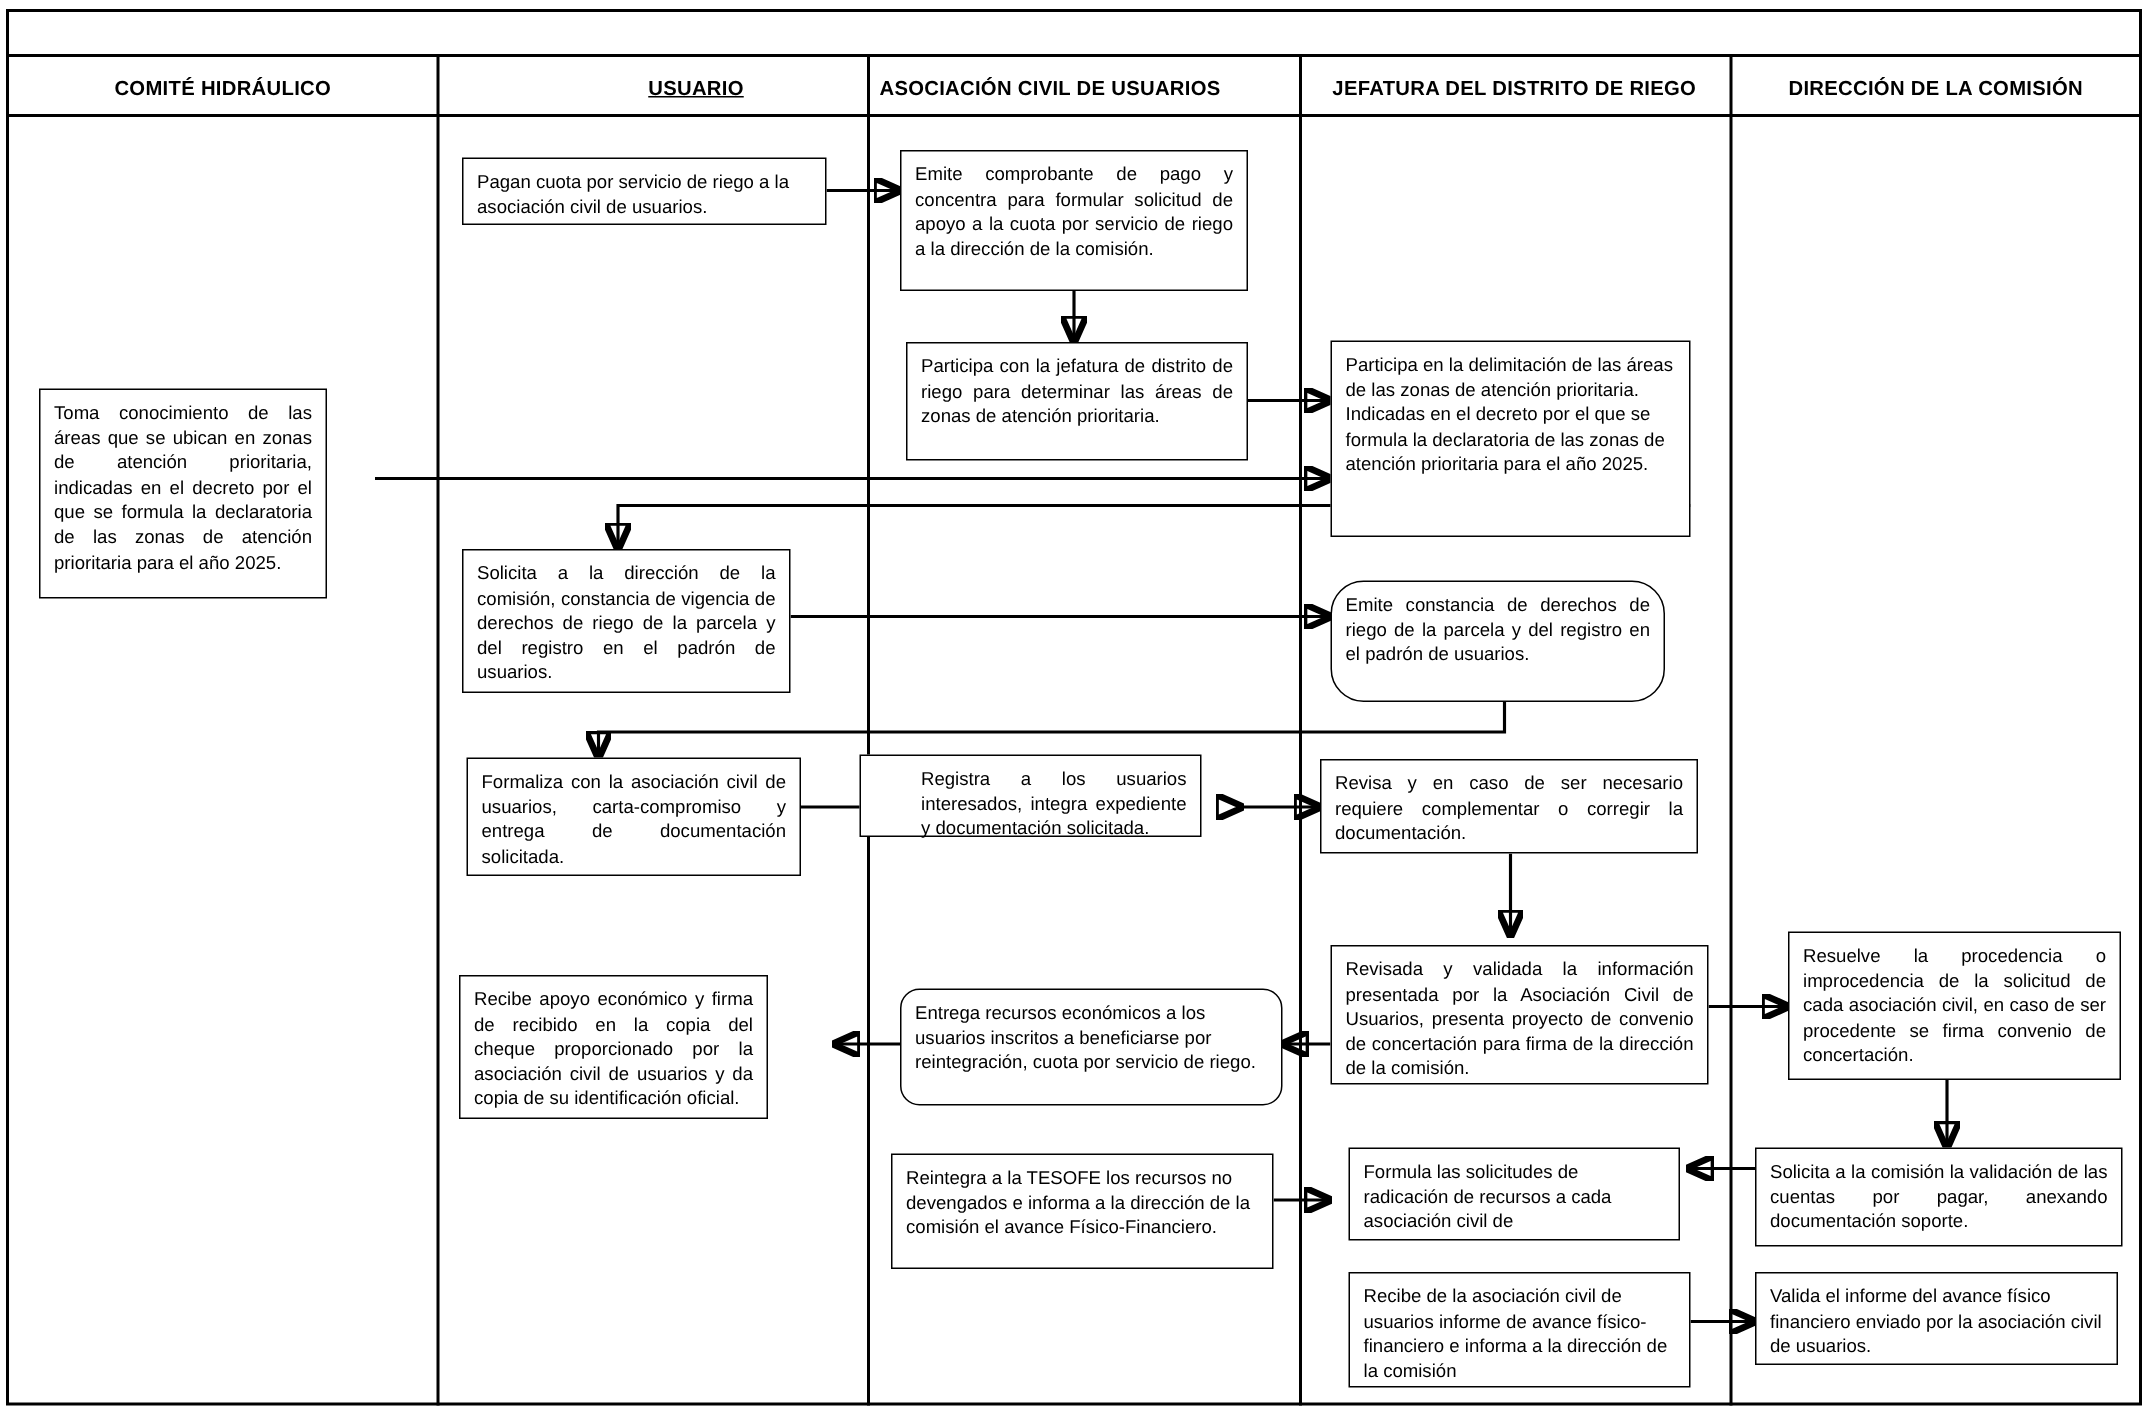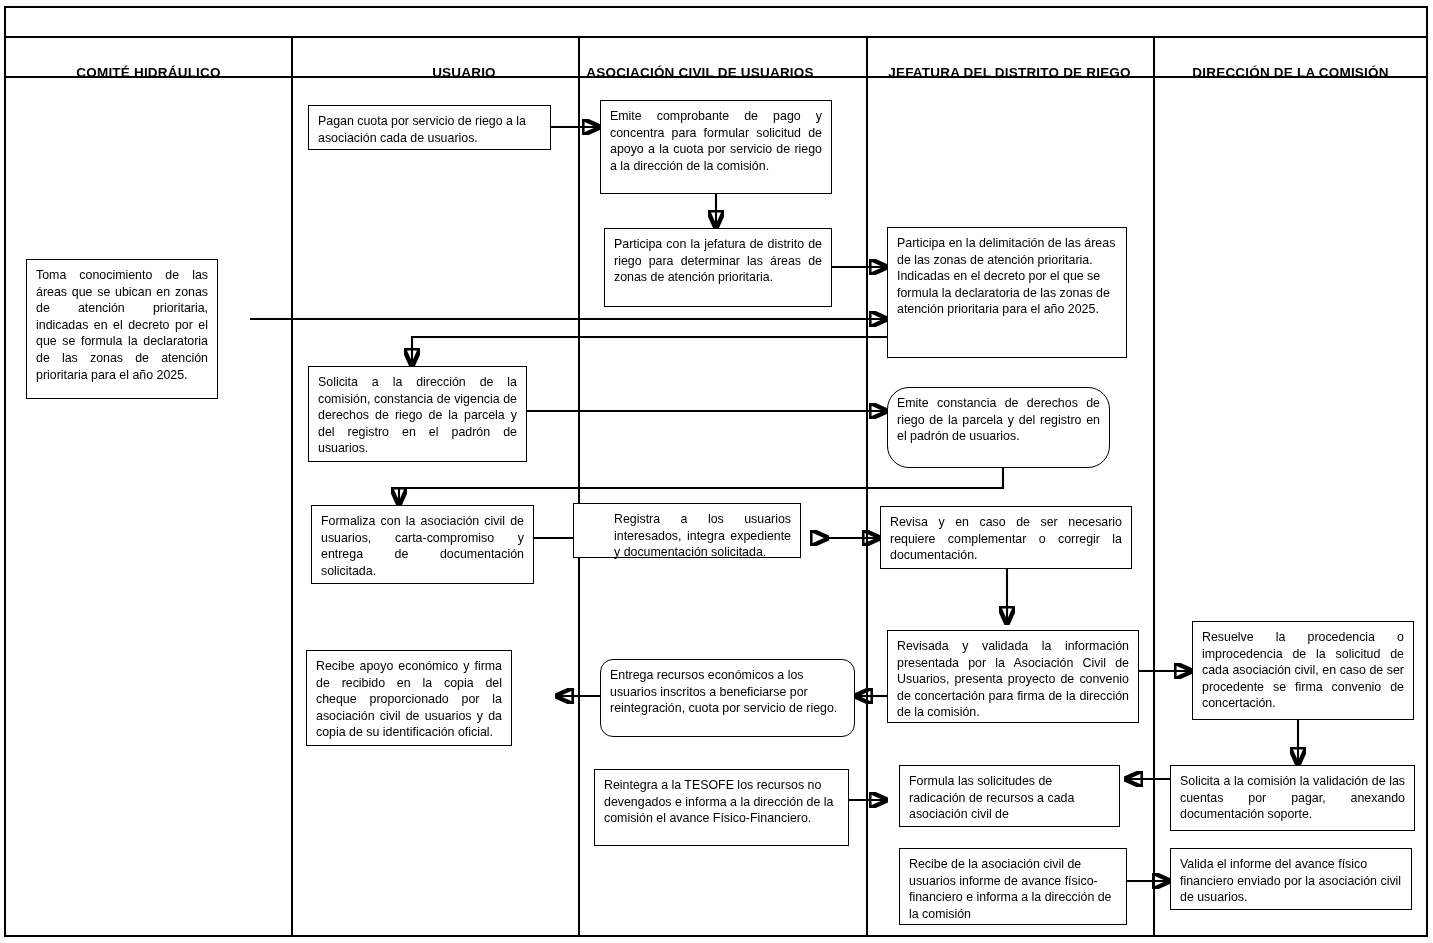--- a/index.html
+++ b/index.html
@@ -47,7 +47,7 @@
   }
   .lane-head {
     position: absolute;
-    top: 52px;
+    top: 38px;
     height: 42px;
     display: flex;
     align-items: center;

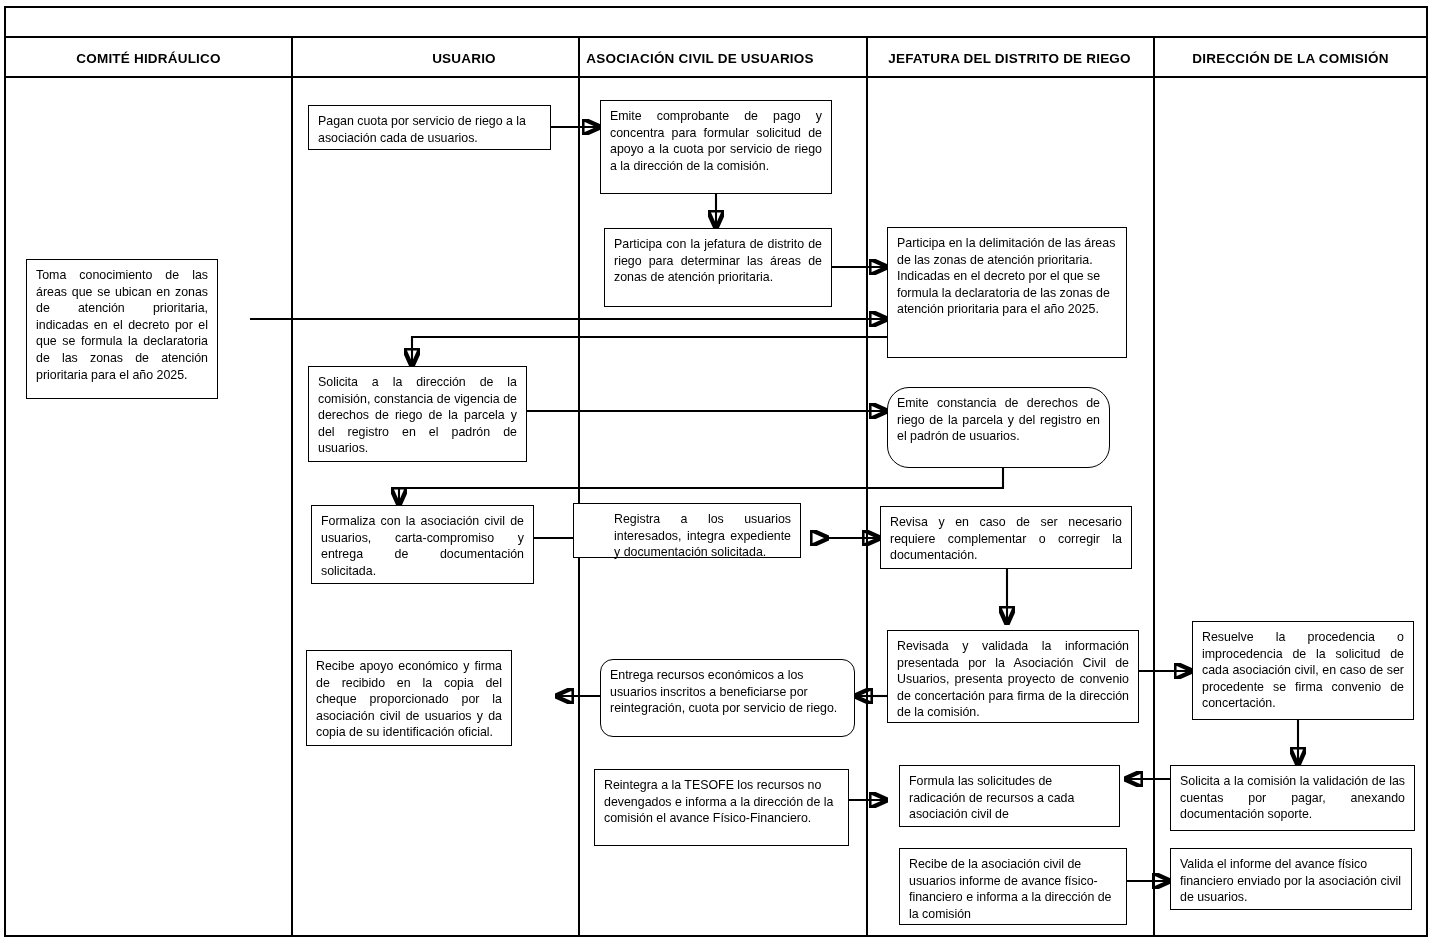--- a/index.html
+++ b/index.html
@@ -100,7 +100,7 @@
   <div class="lane-div" style="left:1153px;"></div>
 
   <div class="lane-head" style="left:6px;   width:285px;">COMITÉ HIDRÁULICO</div>
-  <div class="lane-head" style="left:291px; width:346px;">USUARIO</div>
+  <div class="lane-head" style="left:291px; width:346px;text-decoration:underline;">USUARIO</div>
   <div class="lane-head" style="left:578px; width:244px;">ASOCIACIÓN CIVIL DE USUARIOS</div>
   <div class="lane-head" style="left:866px; width:287px;">JEFATURA DEL DISTRITO DE RIEGO</div>
   <div class="lane-head" style="left:1153px;width:275px;border-radius:15px;">DIRECCIÓN DE LA COMISIÓN</div>

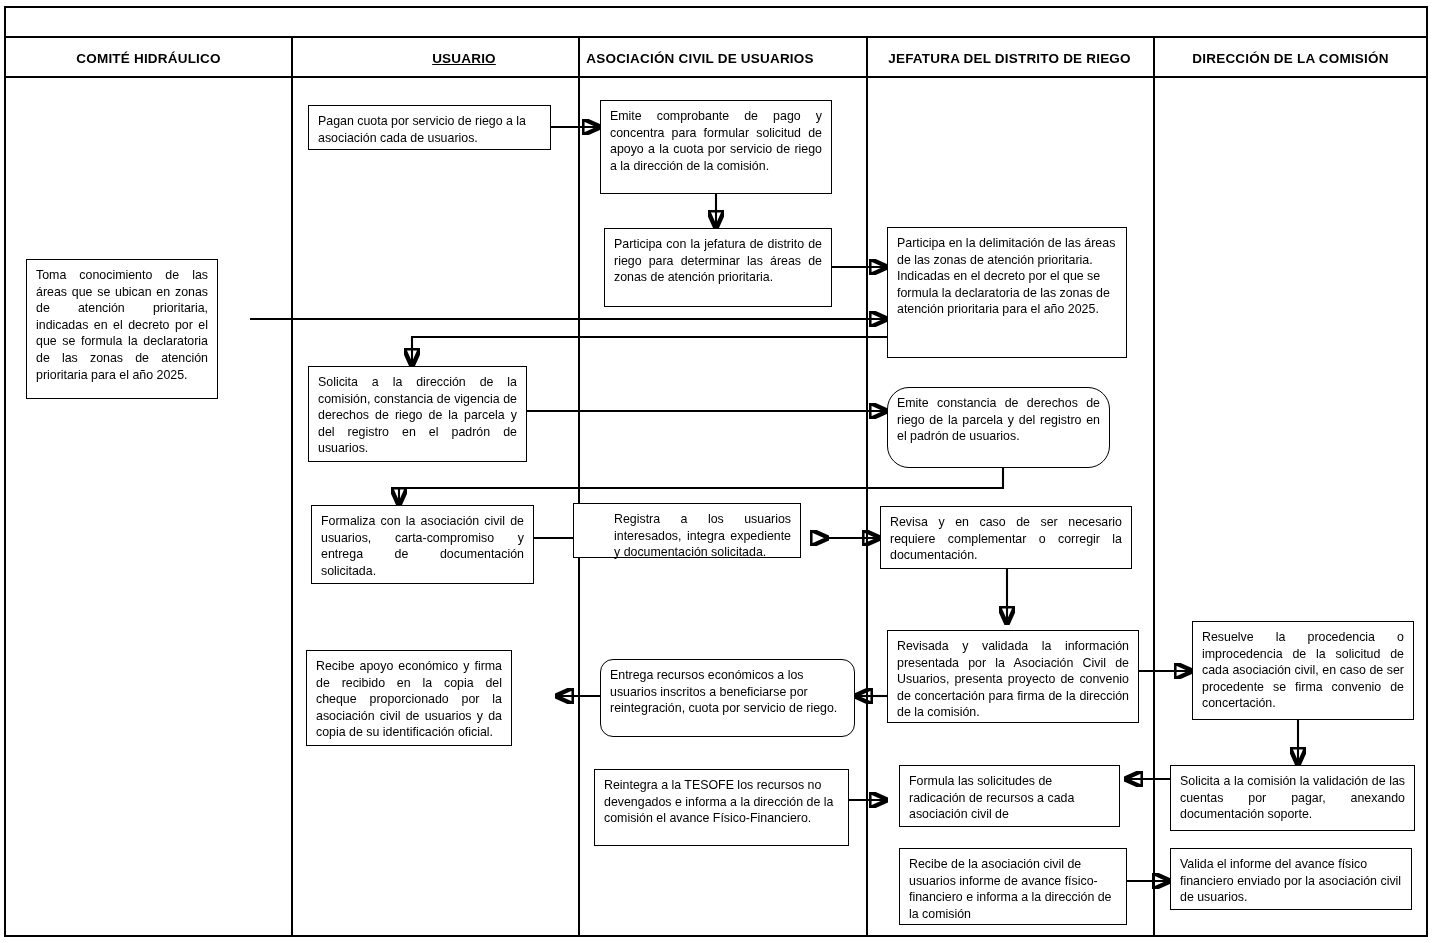--- a/index.html
+++ b/index.html
@@ -149,7 +149,7 @@
 
   <div class="node just" style="left:26px;  top:259px; width:192px; height:140px;">Toma conocimiento de las áreas que se ubican en zonas de atención prioritaria, indicadas en el decreto por el que se formula la declaratoria de las zonas de atención prioritaria para el año 2025.</div>
 
-  <div class="node left" style="left:308px; top:105px; width:243px; height:45px;">Pagan cuota por servicio de riego a la asociación cada de usuarios.</div>
+  <div class="node left" style="left:308px; top:105px; width:243px; height:45px;">Pagan cuota por servicio de riego a la asociación civil de usuarios.</div>
 
   <div class="node just" style="left:600px; top:100px; width:232px; height:94px;">Emite comprobante de pago y concentra para formular solicitud de apoyo a la cuota por servicio de riego a la dirección de la comisión.</div>
 

